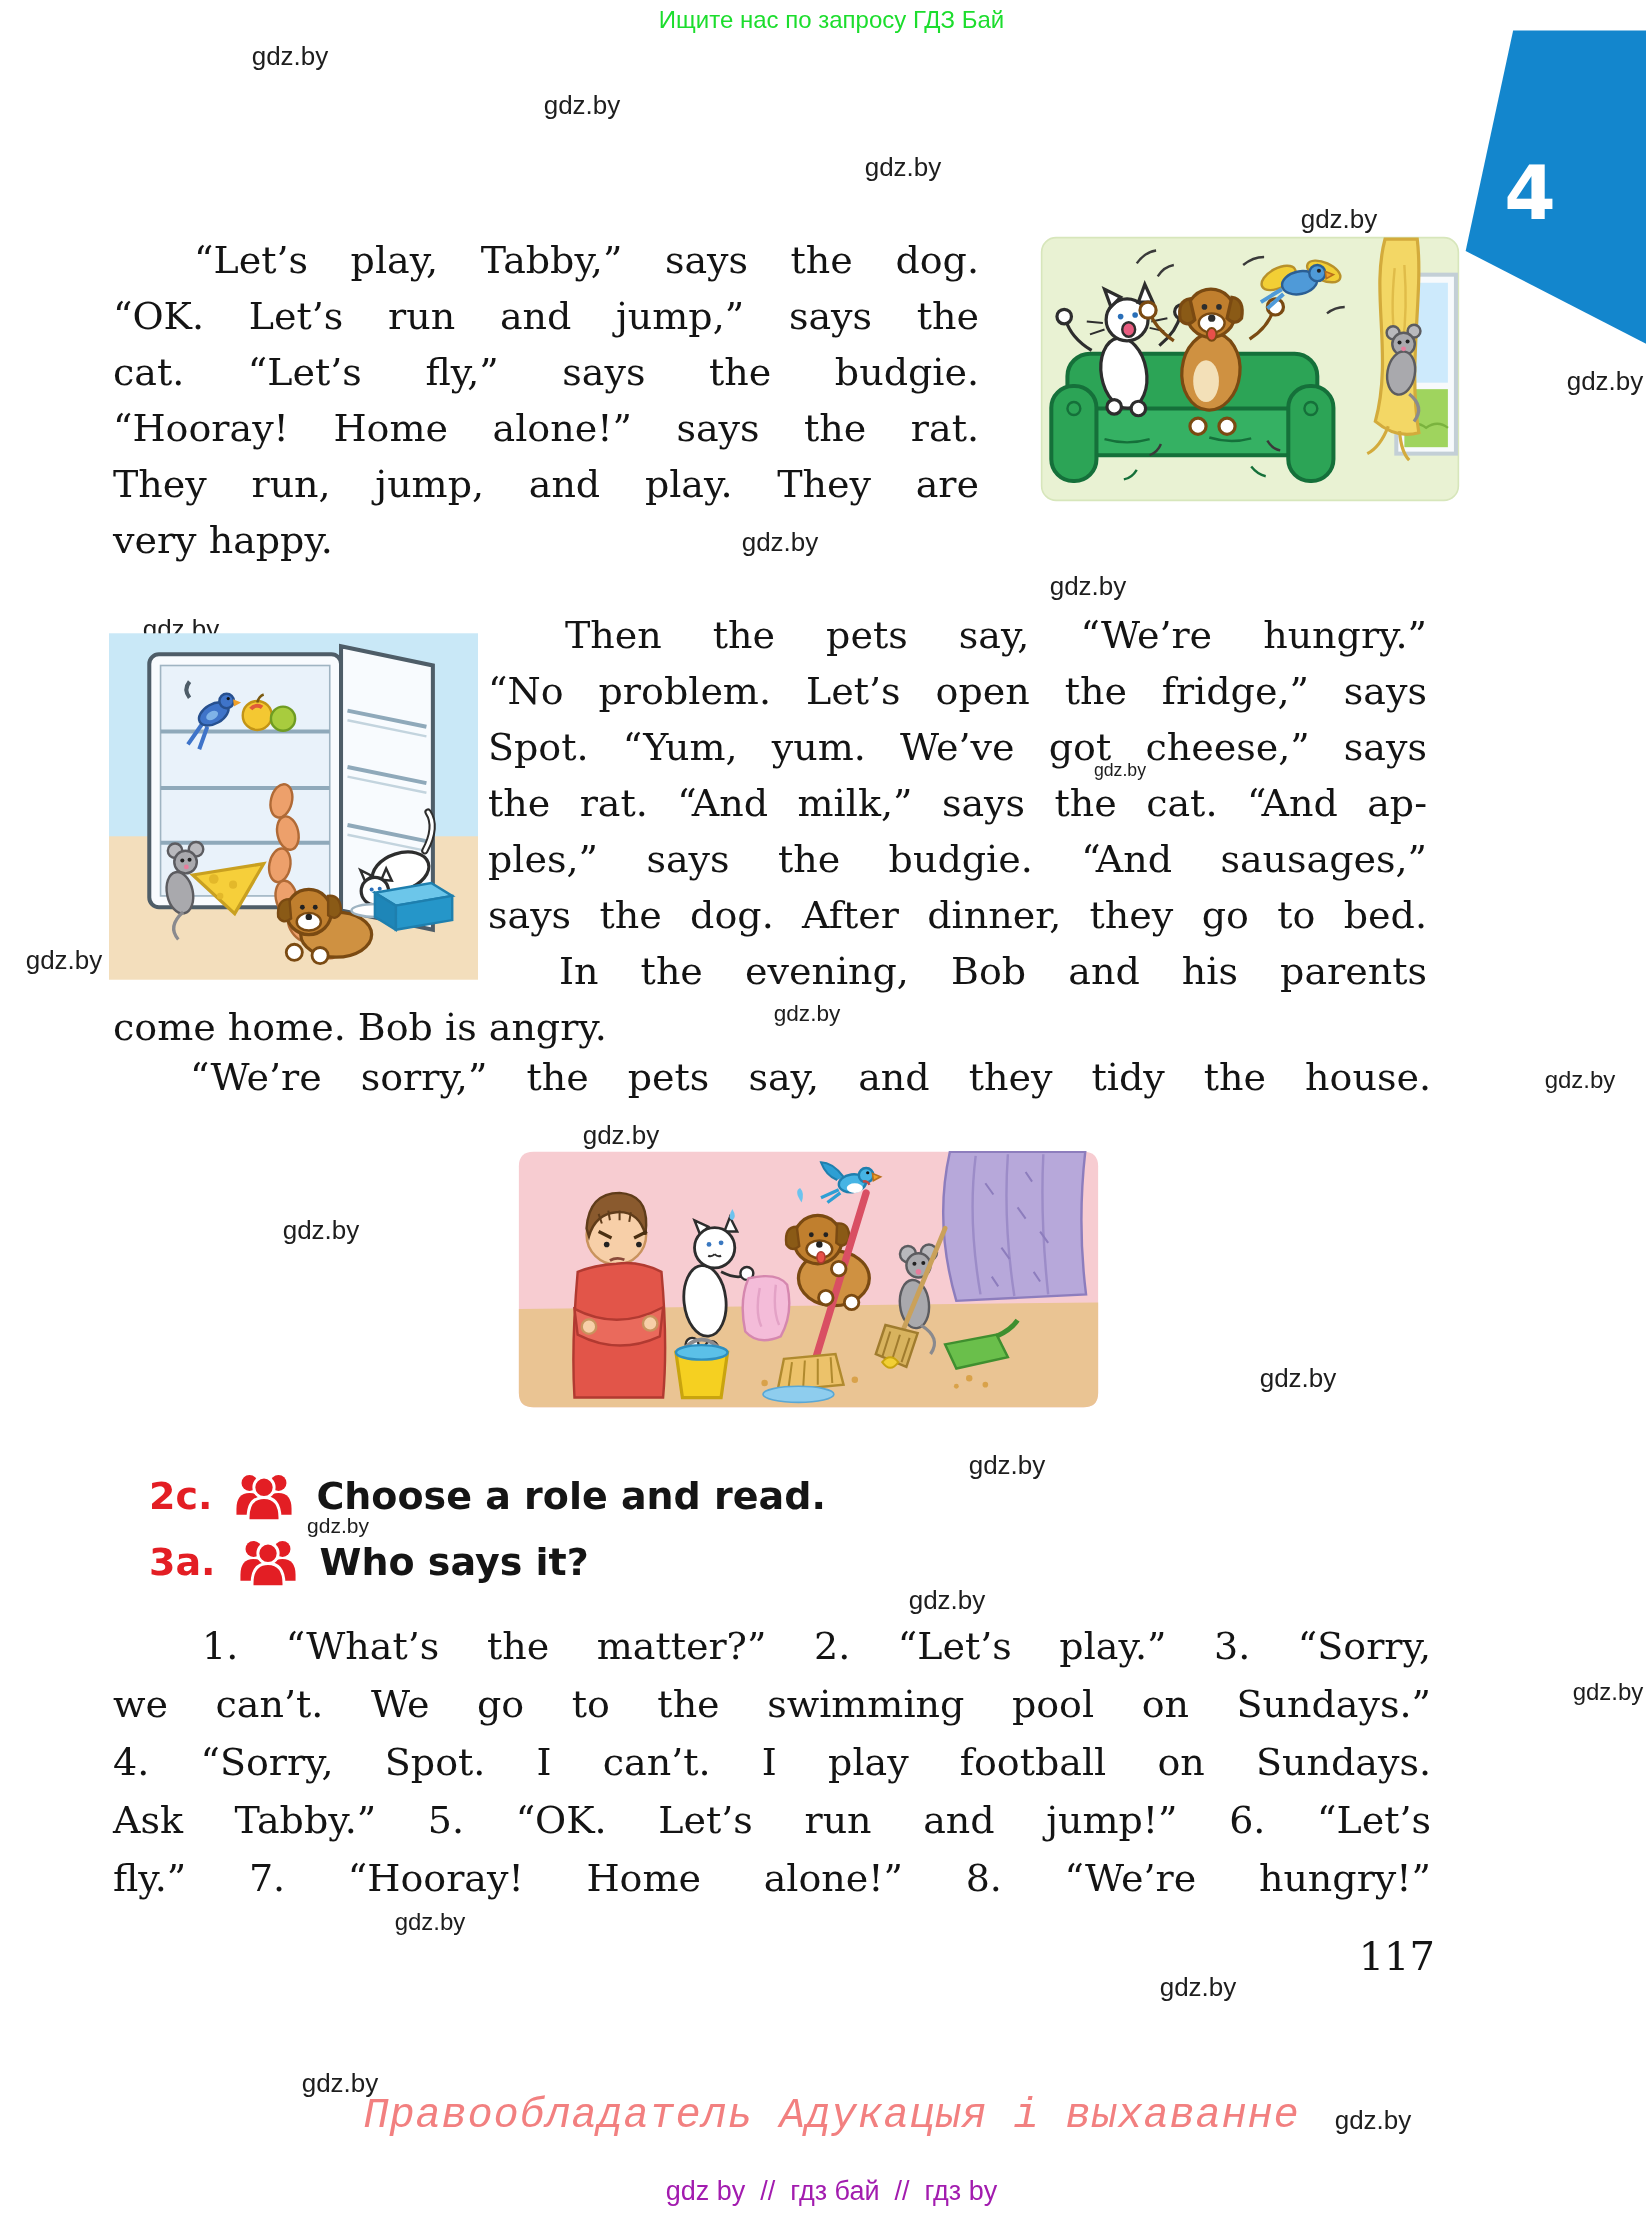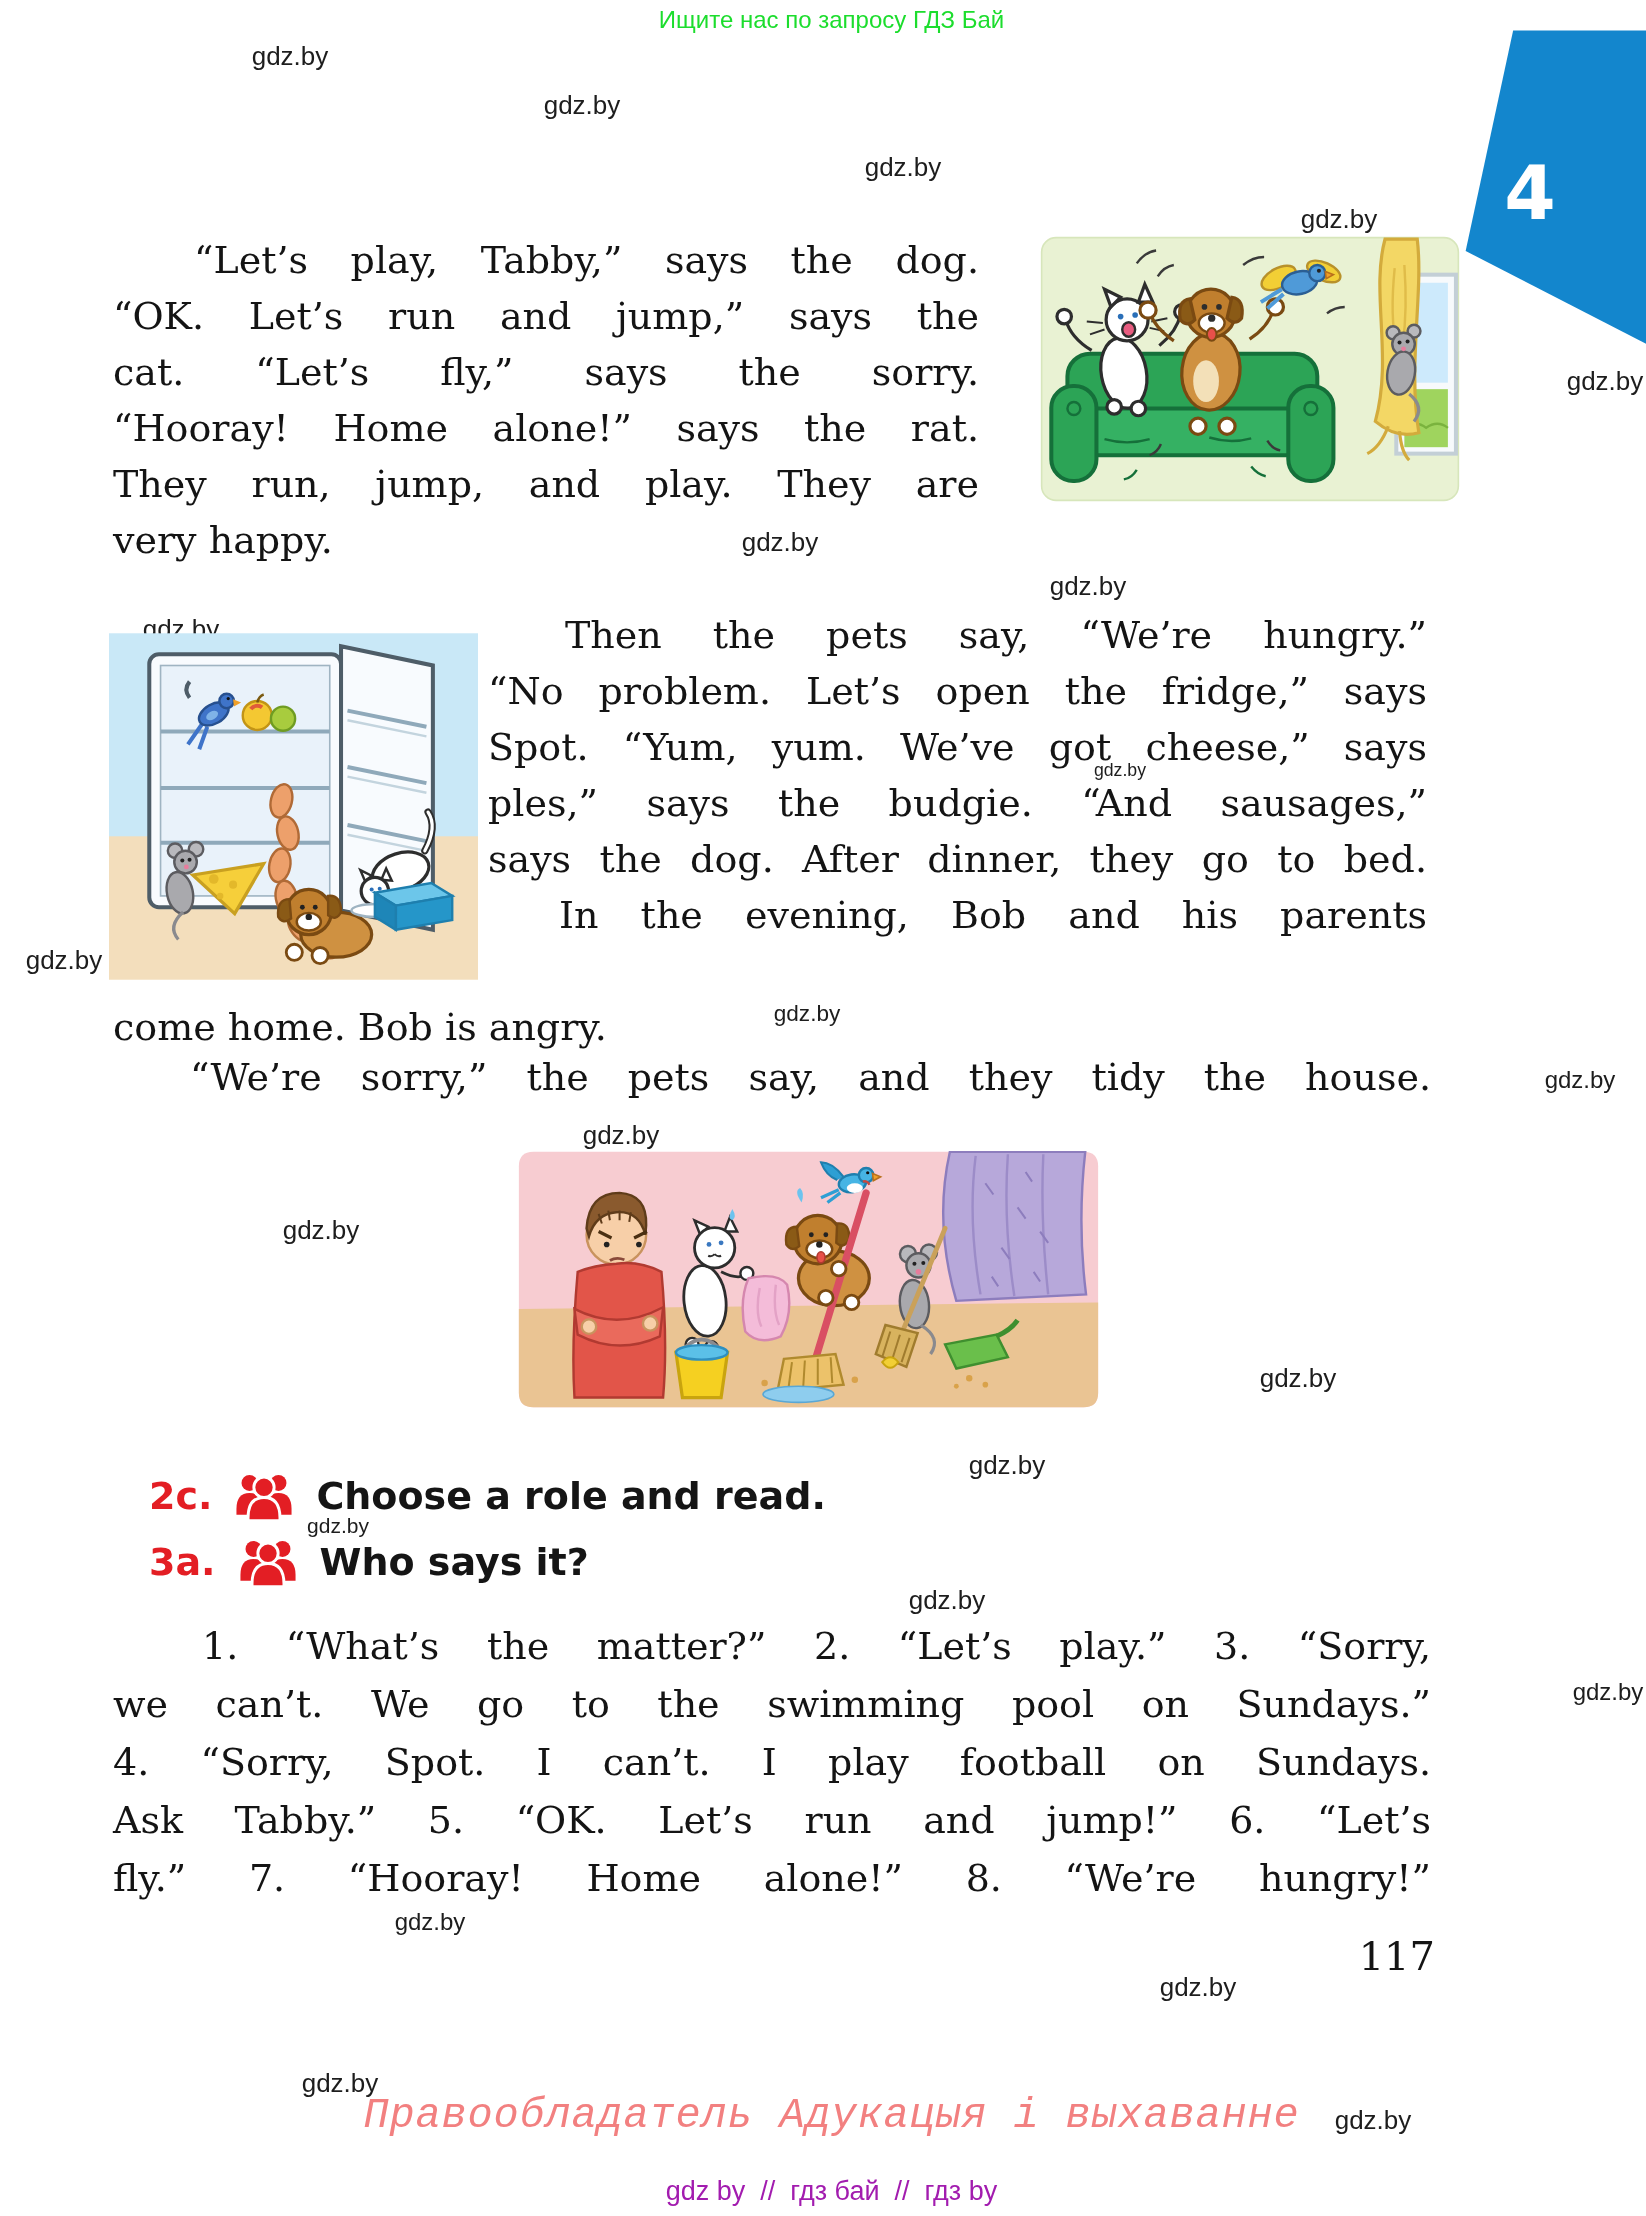--- a/index.html
+++ b/index.html
@@ -97,7 +97,7 @@
   <div class="textblock" style="left:105px; top:232px; width:866px;">
       <div class="tline just" style="text-indent: 81px;">“Let’s play, Tabby,” says the dog.</div>
       <div class="tline just">“OK. Let’s run and jump,” says the</div>
-      <div class="tline just">cat. “Let’s fly,” says the sorry.</div>
+      <div class="tline just">cat. “Let’s fly,” says the budgie.</div>
       <div class="tline just">“Hooray! Home alone!” says the rat.</div>
       <div class="tline just">They run, jump, and play. They are</div>
       <div class="tline">very happy.</div>

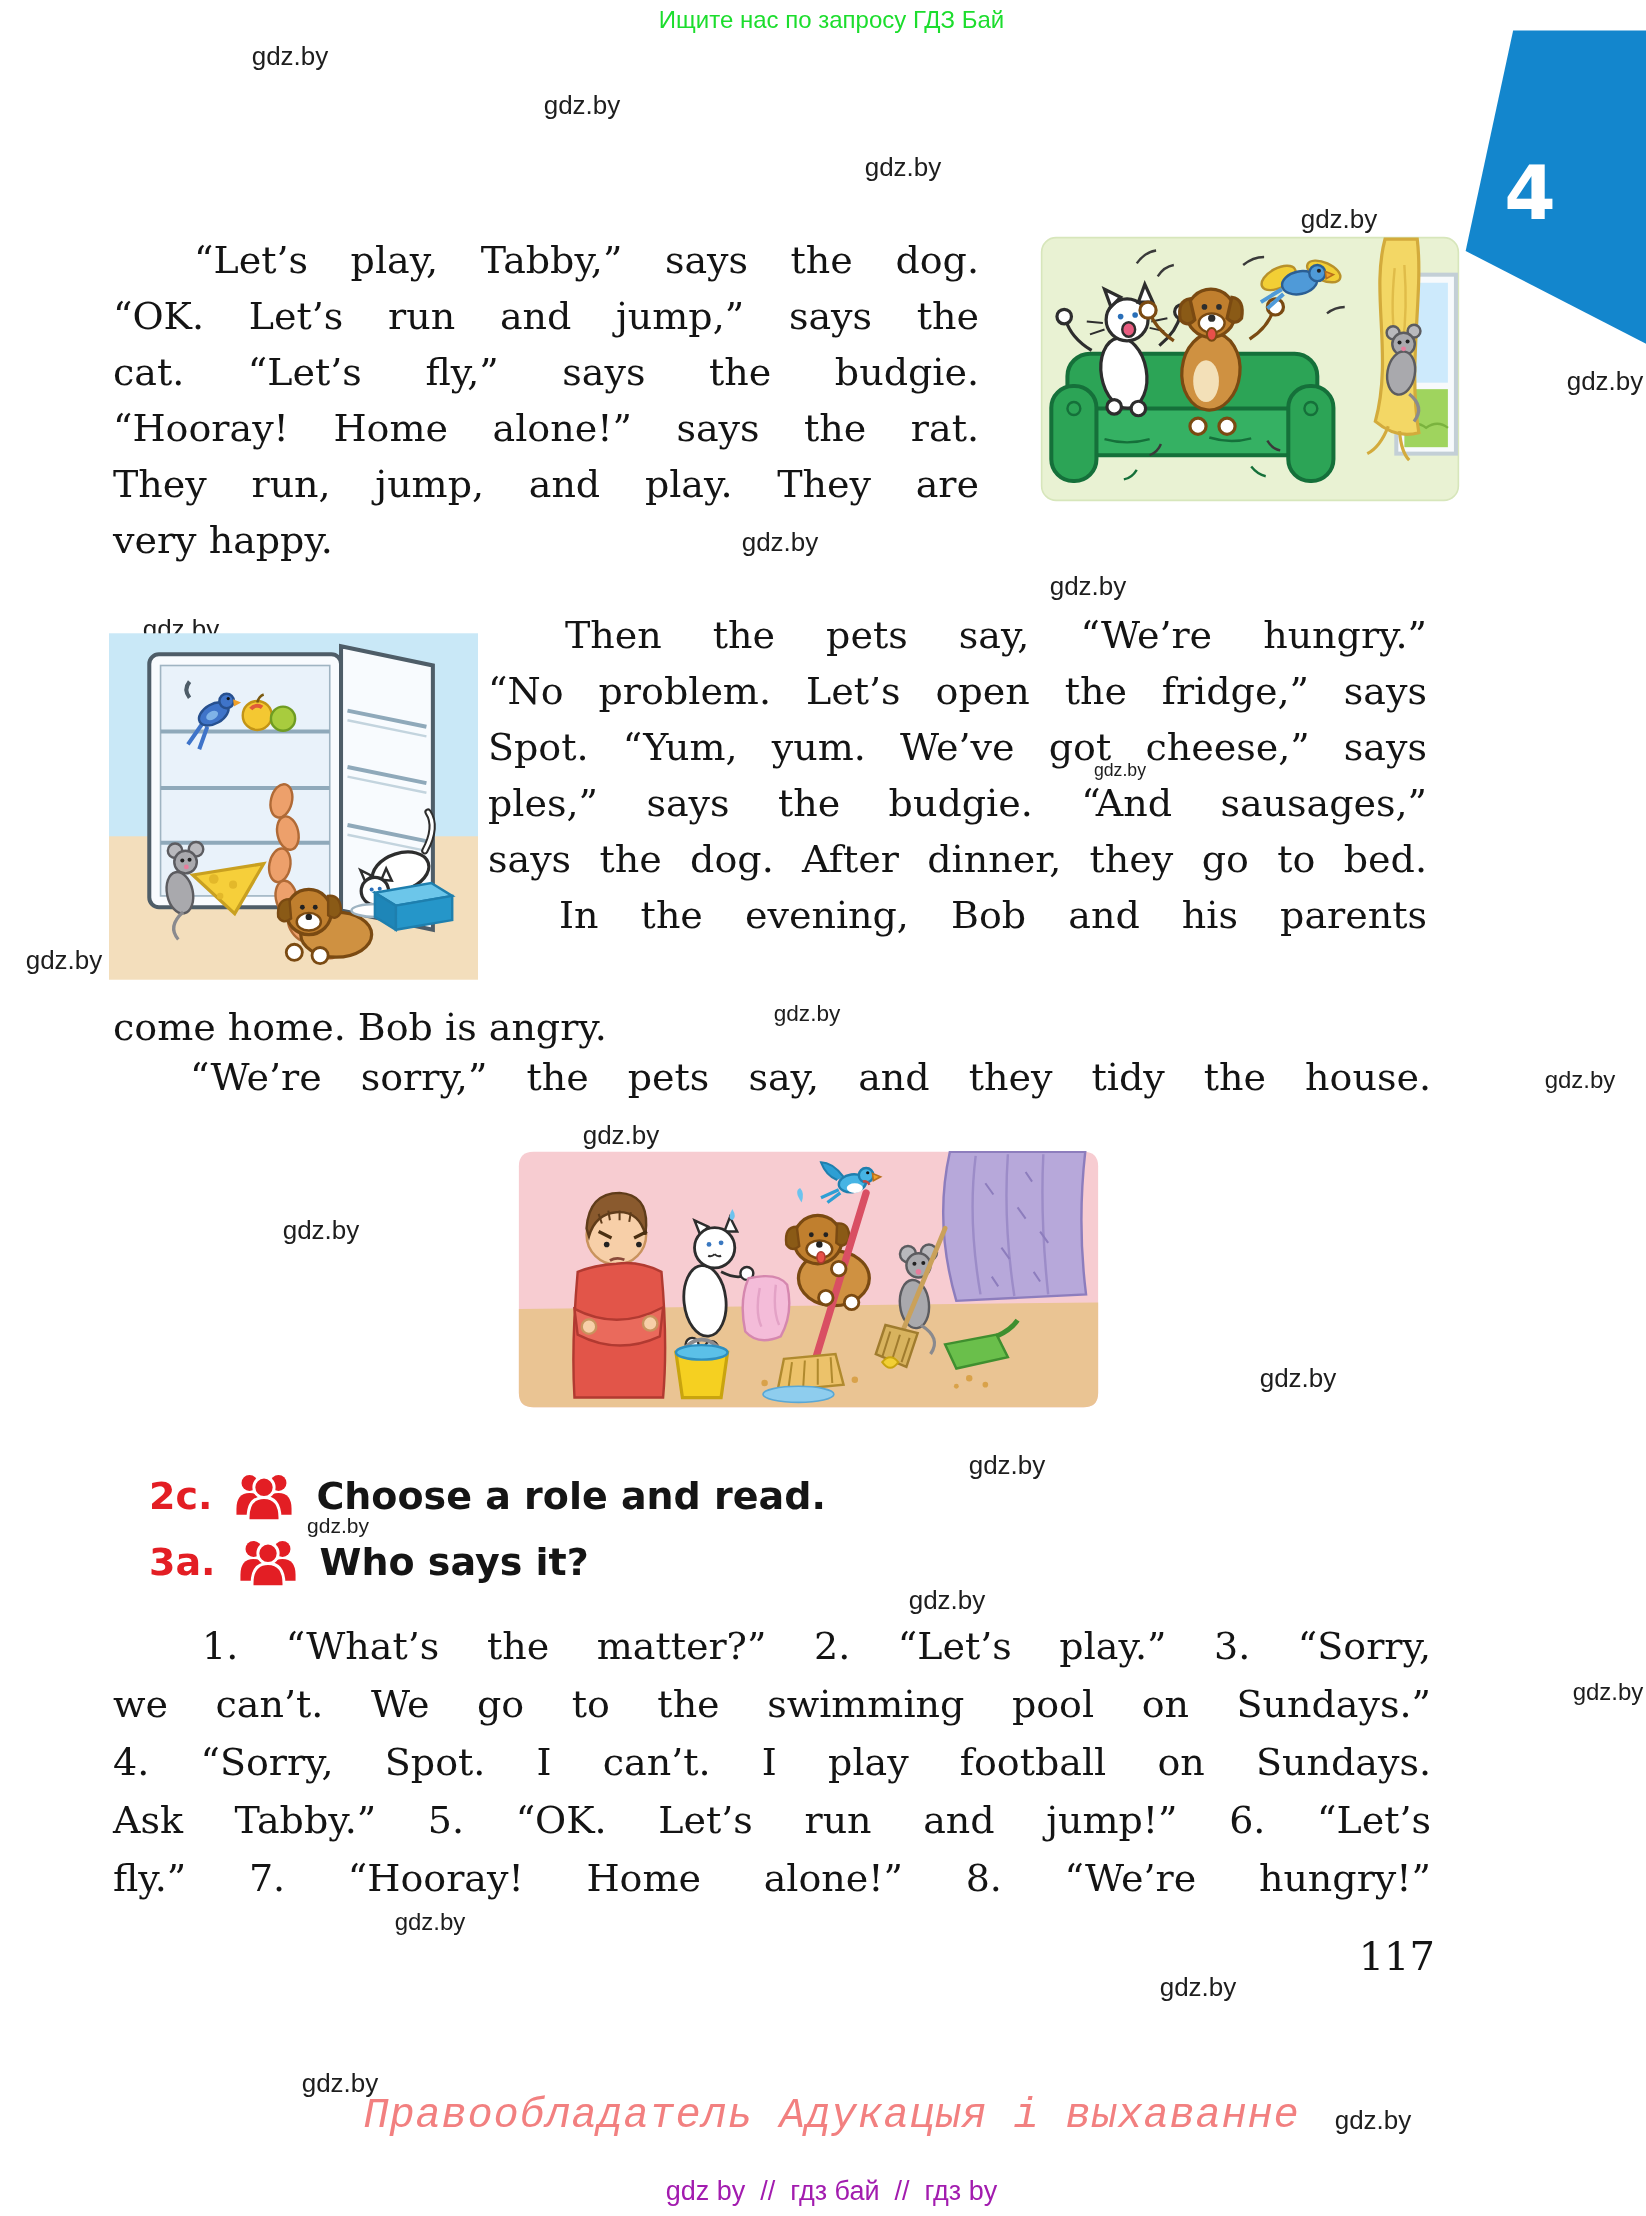--- a/index.html
+++ b/index.html
@@ -262,6 +262,7 @@
       <div class="tline just" style="text-indent: 77px;">Then the pets say, “We’re hungry.”</div>
       <div class="tline just">“No problem. Let’s open the fridge,” says</div>
       <div class="tline just">Spot. “Yum, yum. We’ve got cheese,” says</div>
+      <div class="tline just">the rat. “And milk,” says the cat. “And ap-</div>
       <div class="tline just">ples,” says the budgie. “And sausages,”</div>
       <div class="tline just">says the dog. After dinner, they go to bed.</div>
       <div class="tline just" style="text-indent: 71px;">In the evening, Bob and his parents</div>

